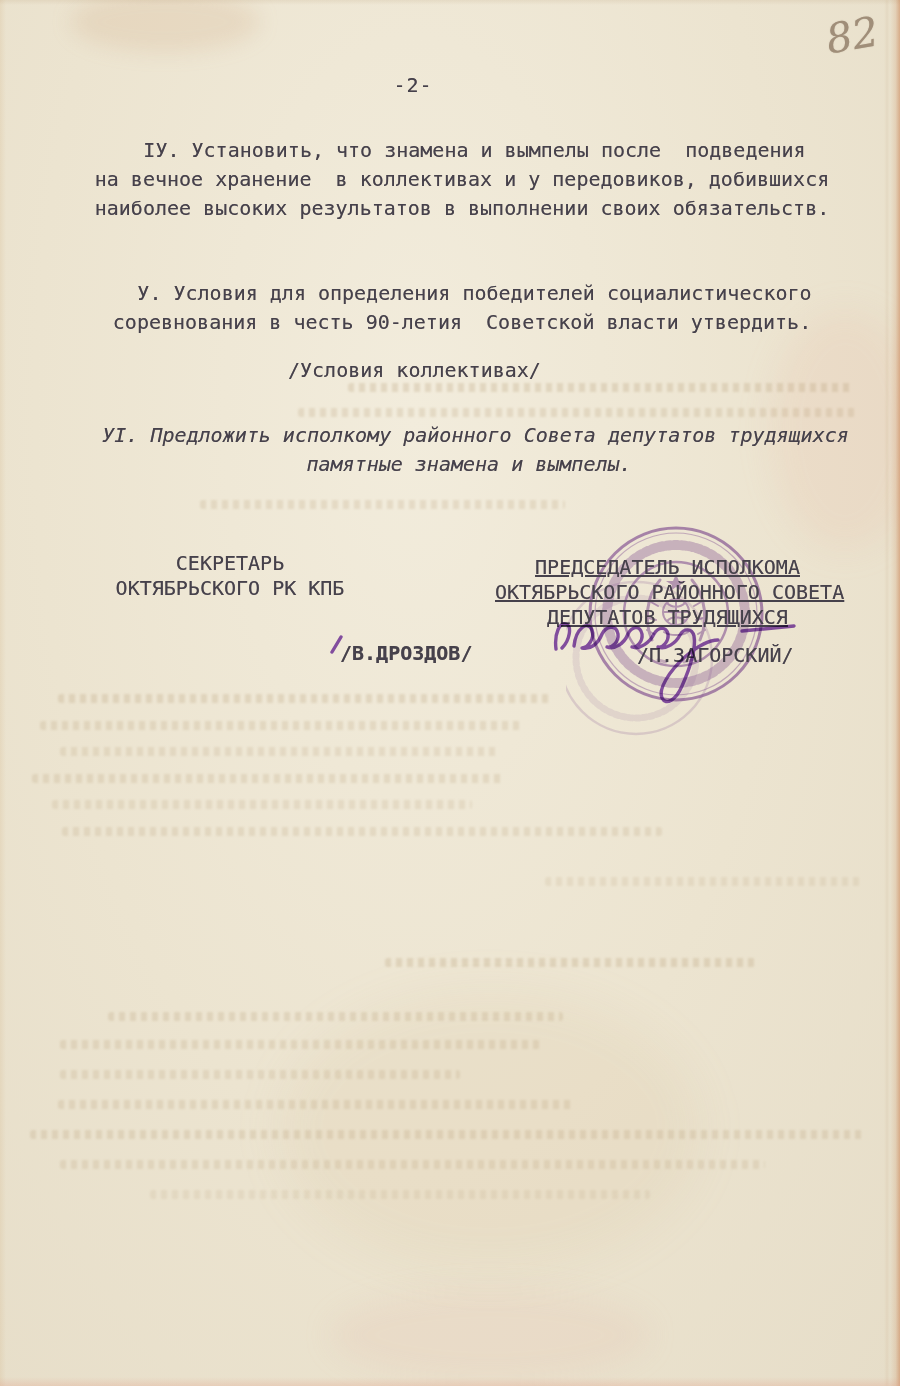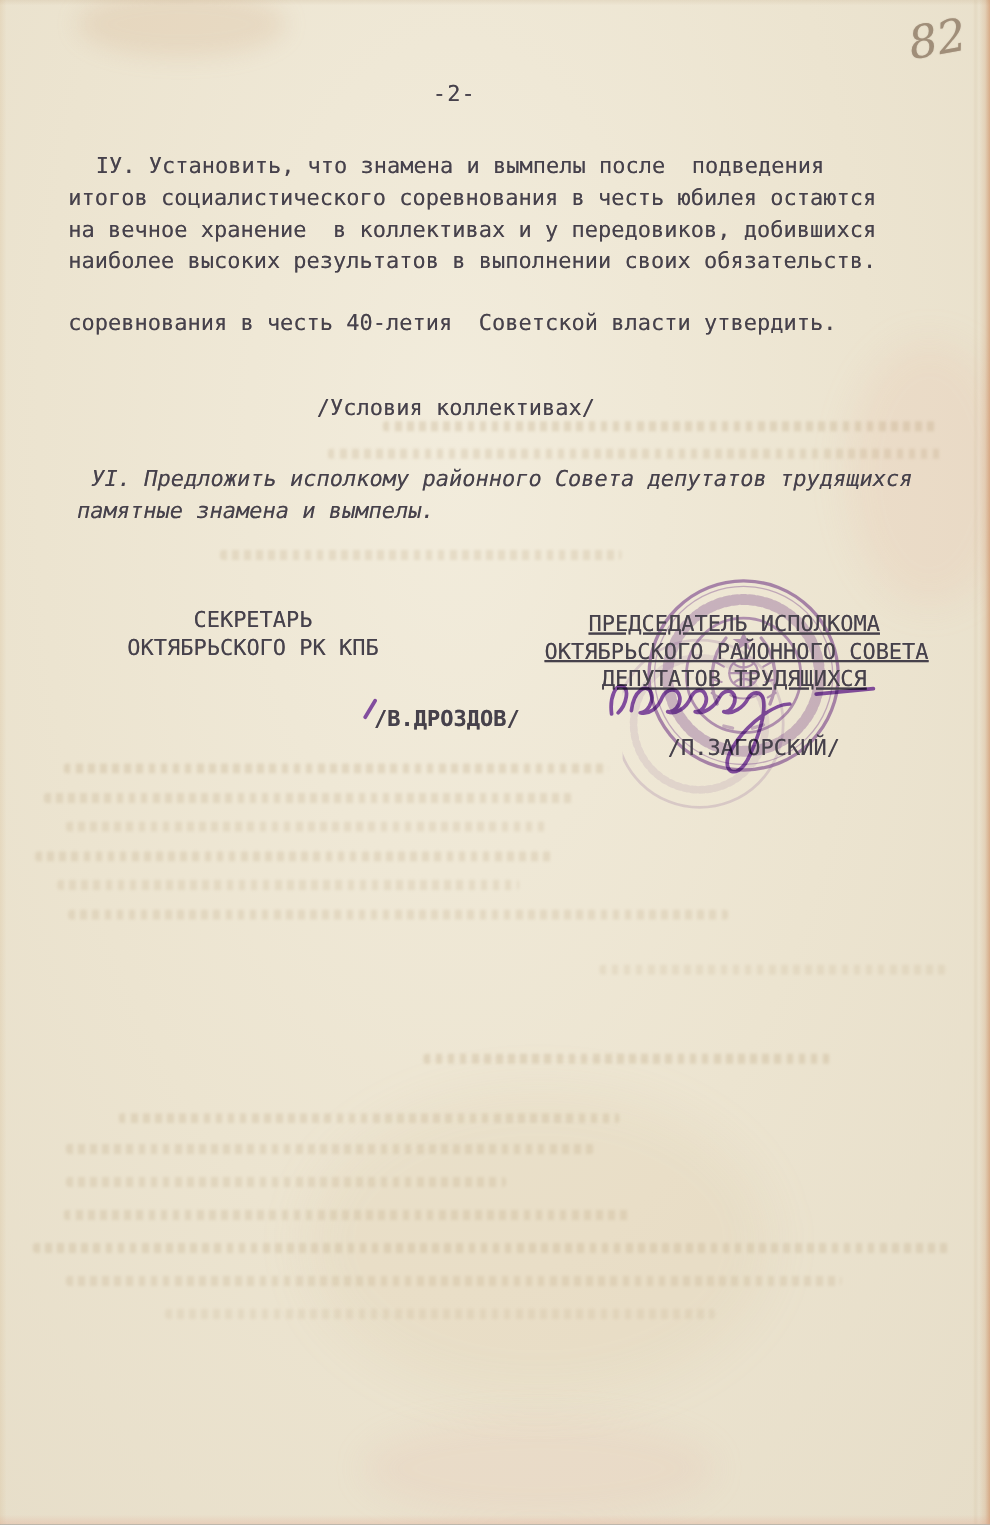--- a/index.html
+++ b/index.html
@@ -33,7 +33,7 @@
   
   .typed{position:absolute;font-size:20px;line-height:29px;
     text-shadow:0 0 .6px rgba(70,64,76,.55);}
-  .line{white-space:pre;}
+  .line{white-space:pre;text-align:center;}
   .line.indent{padding-left:25px;}
   .center{text-align:center;}
   .sig-title{line-height:25px;}

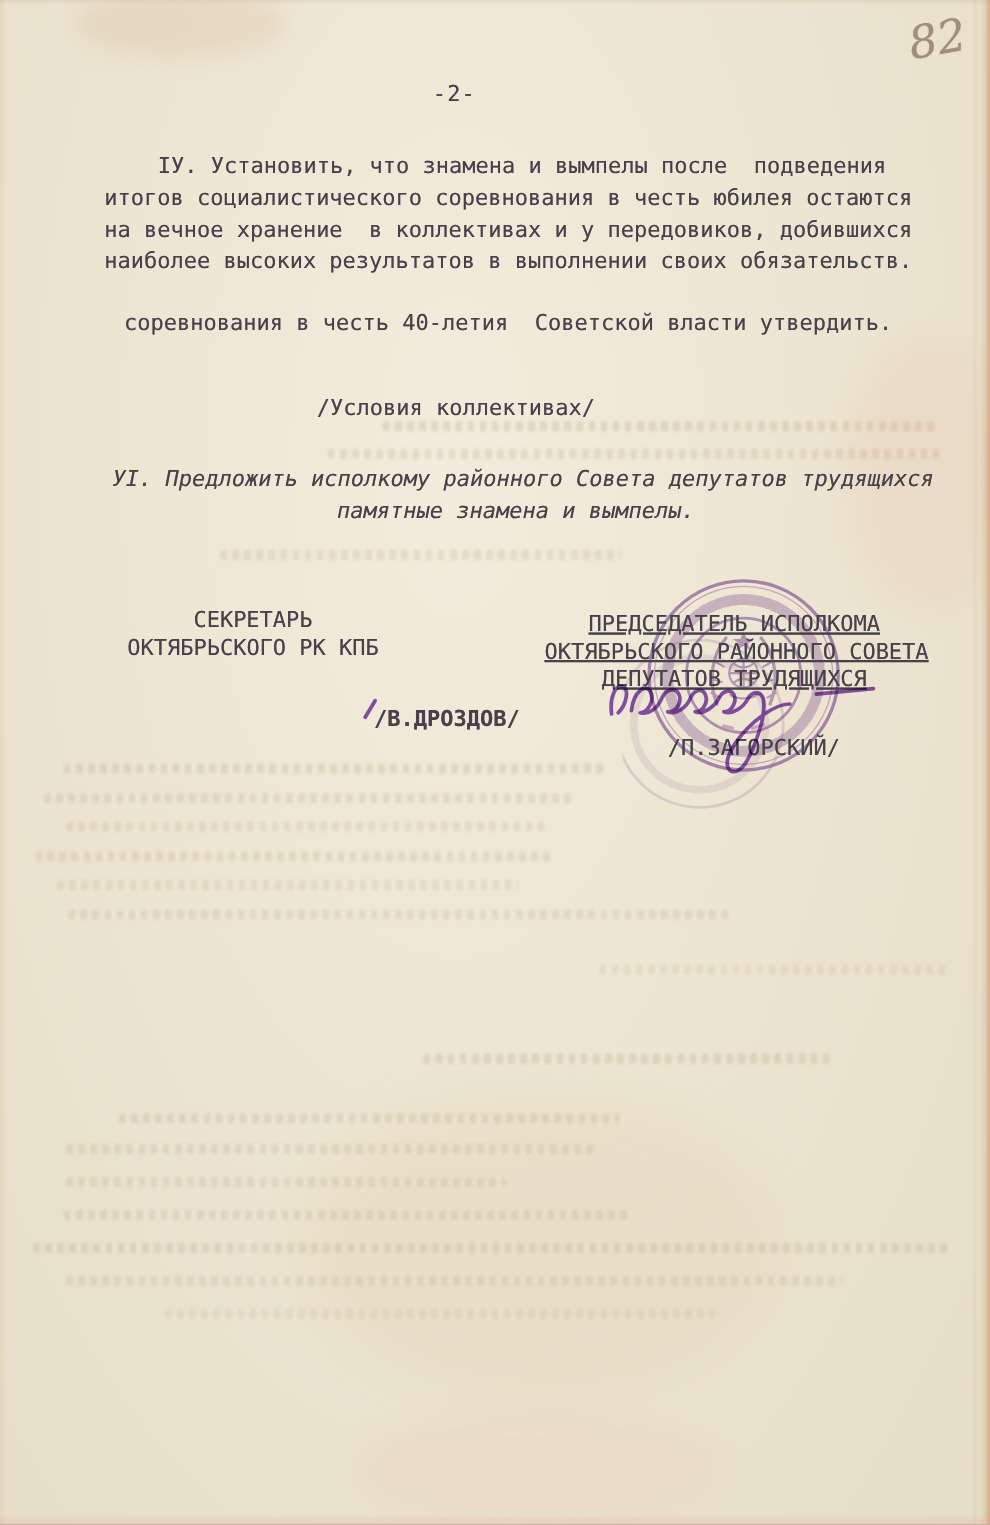--- a/index.html
+++ b/index.html
@@ -87,7 +87,6 @@
 
   <div class="typed" style="left:62px;top:136px;width:800px;">
     <div class="line indent">ІУ. Установить, что знамена и вымпелы после  подведения</div>
-    <div class="line">итогов социалистического соревнования в честь юбилея остаются</div>
     <div class="line">на вечное хранение  в коллективах и у передовиков, добившихся</div>
     <div class="line">наиболее высоких результатов в выполнении своих обязательств.</div>
   </div>

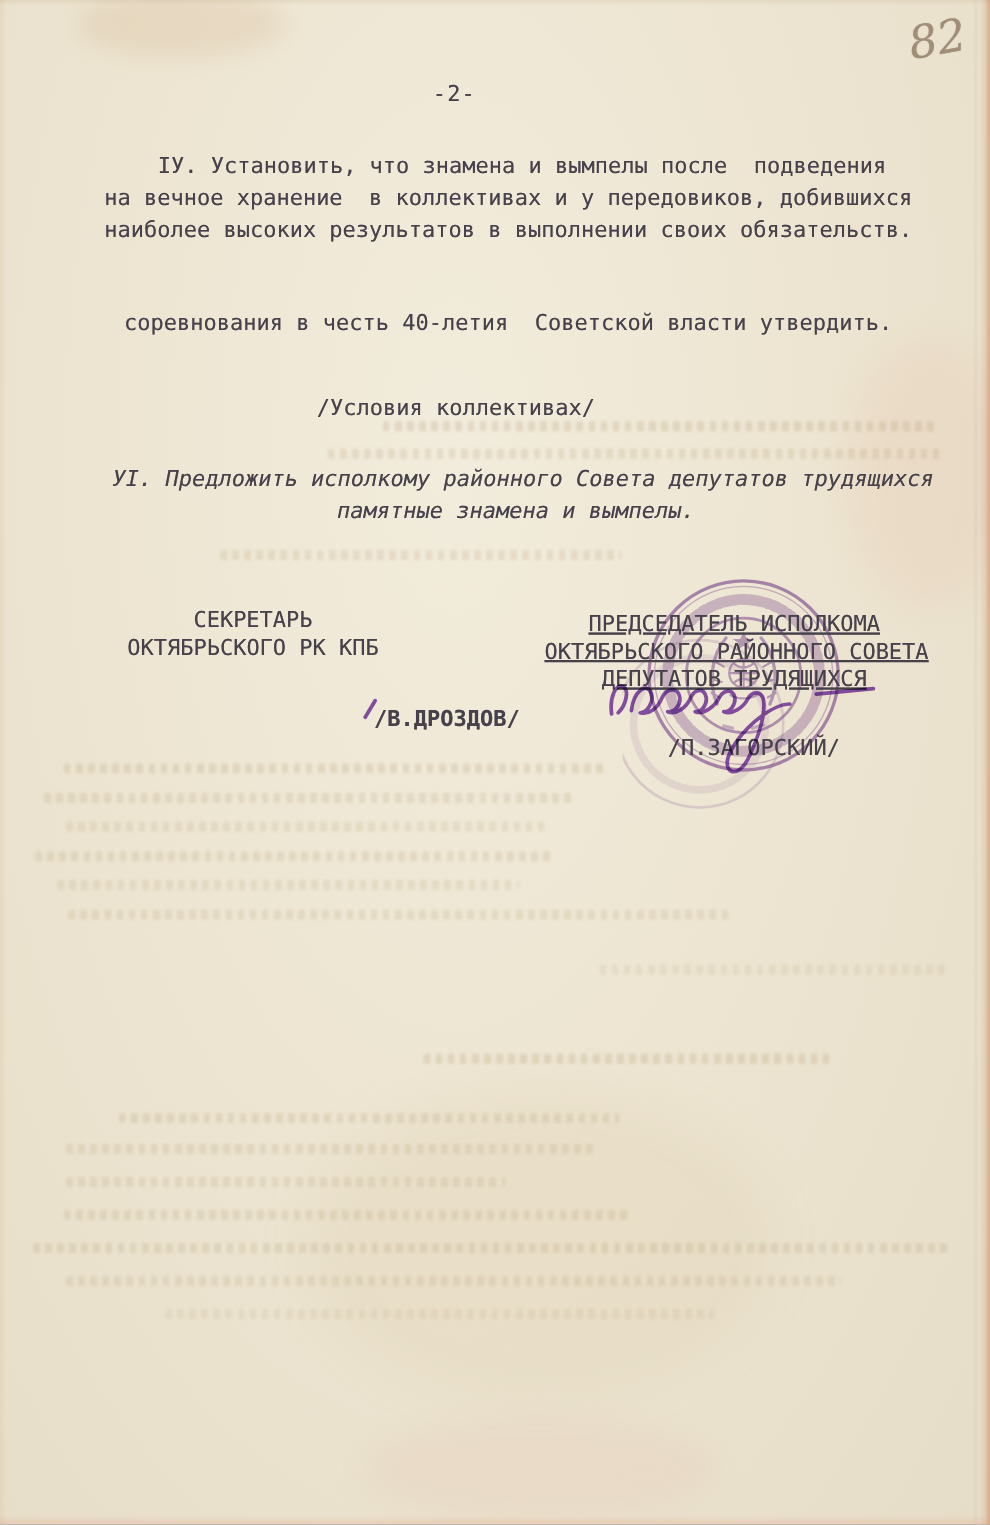--- a/index.html
+++ b/index.html
@@ -92,6 +92,7 @@
   </div>
 
   <div class="typed" style="left:62px;top:279px;width:800px;">
+    <div class="line indent">У. Условия для определения победителей социалистического</div>
     <div class="line">соревнования в честь 40-летия  Советской власти утвердить.</div>
   </div>
 

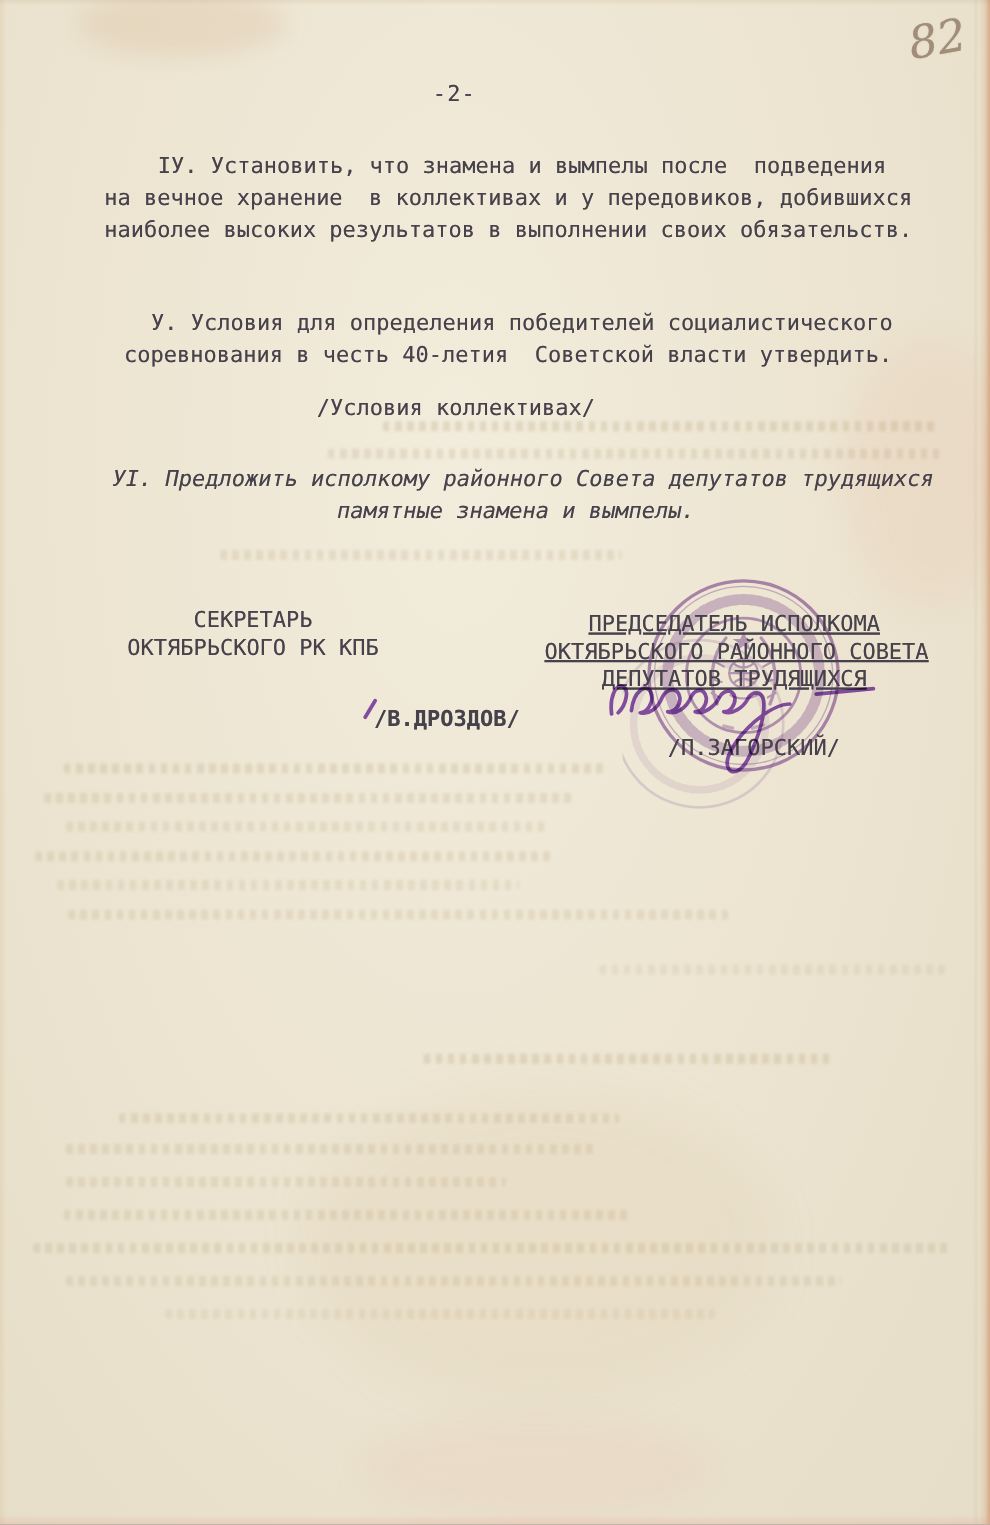--- a/index.html
+++ b/index.html
@@ -93,7 +93,7 @@
 
   <div class="typed" style="left:62px;top:279px;width:800px;">
     <div class="line indent">У. Условия для определения победителей социалистического</div>
-    <div class="line">соревнования в честь 40-летия  Советской власти утвердить.</div>
+    <div class="line">соревнования в честь 90-летия  Советской власти утвердить.</div>
   </div>
 
   <div class="typed" style="left:288px;top:356px;">/Условия коллективах/</div>

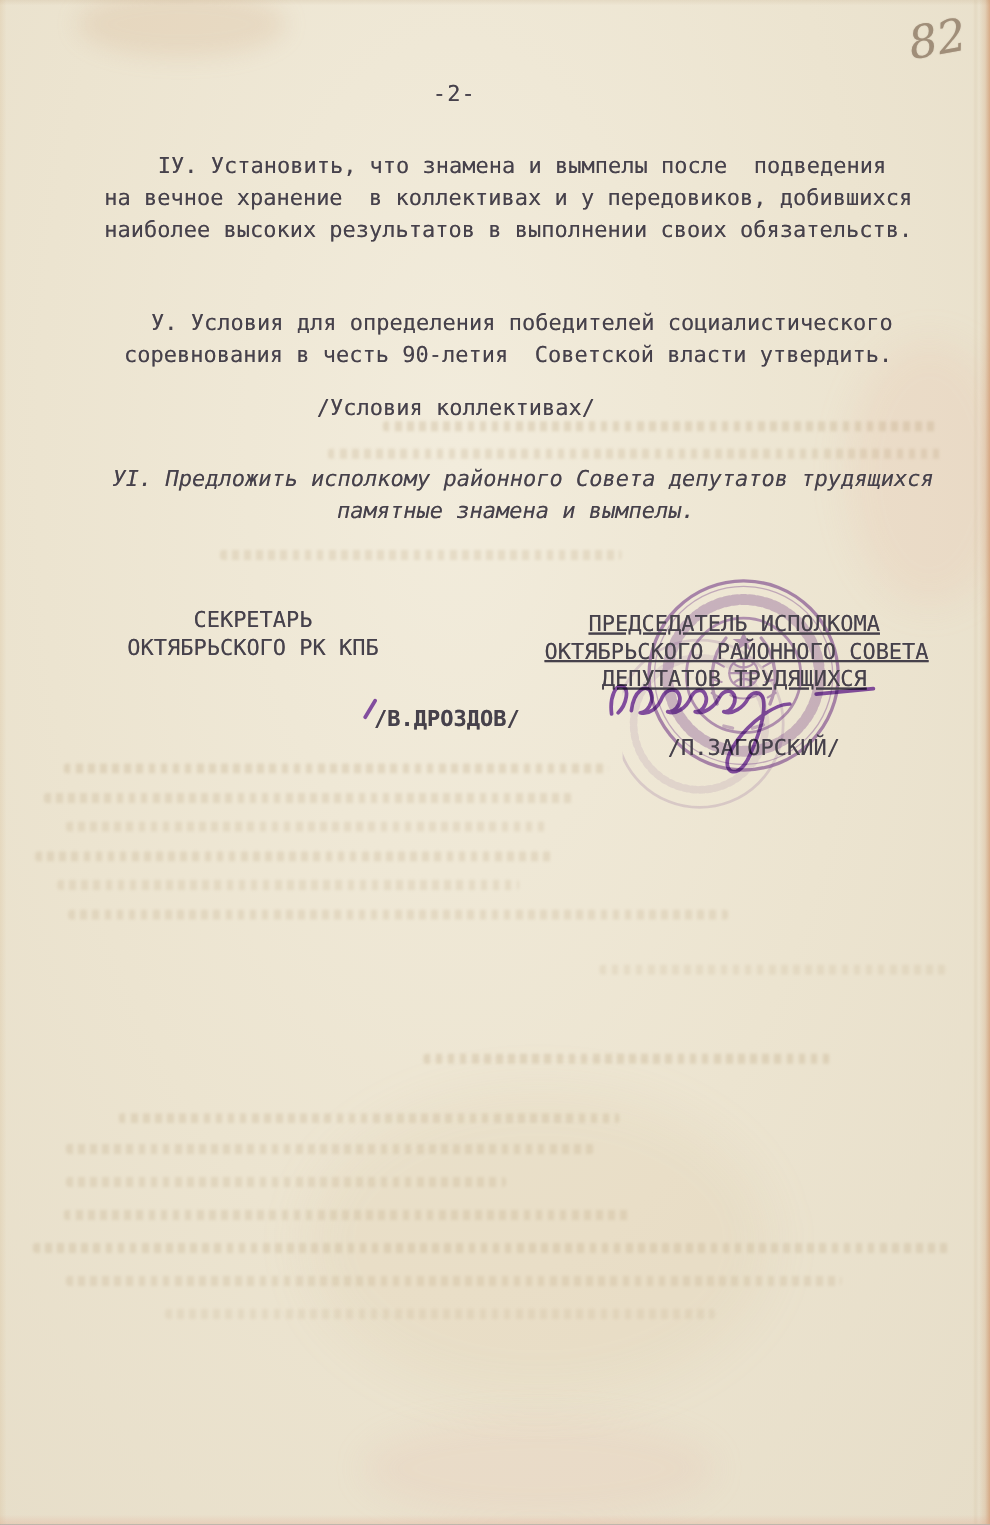--- a/index.html
+++ b/index.html
@@ -141,7 +141,7 @@
     <div class="line">ОКТЯБРЬСКОГО РАЙОННОГО СОВЕТА</div>
     <div class="line">ДЕПУТАТОВ ТРУДЯЩИХСЯ</div>
   </div>
-  <div class="typed" style="left:607px;top:641px;margin-top:24px;">/П.ЗАГОРСКИЙ/</div>
+  <div class="typed" style="left:637px;top:641px;">/П.ЗАГОРСКИЙ/</div>
 
   <svg class="sign-svg" width="500" height="140" viewBox="0 0 500 140">
     <g stroke="#7a3db2" fill="none" stroke-width="3.4" stroke-linecap="round" stroke-linejoin="round" opacity="0.88" filter="blur(0.3px)">

